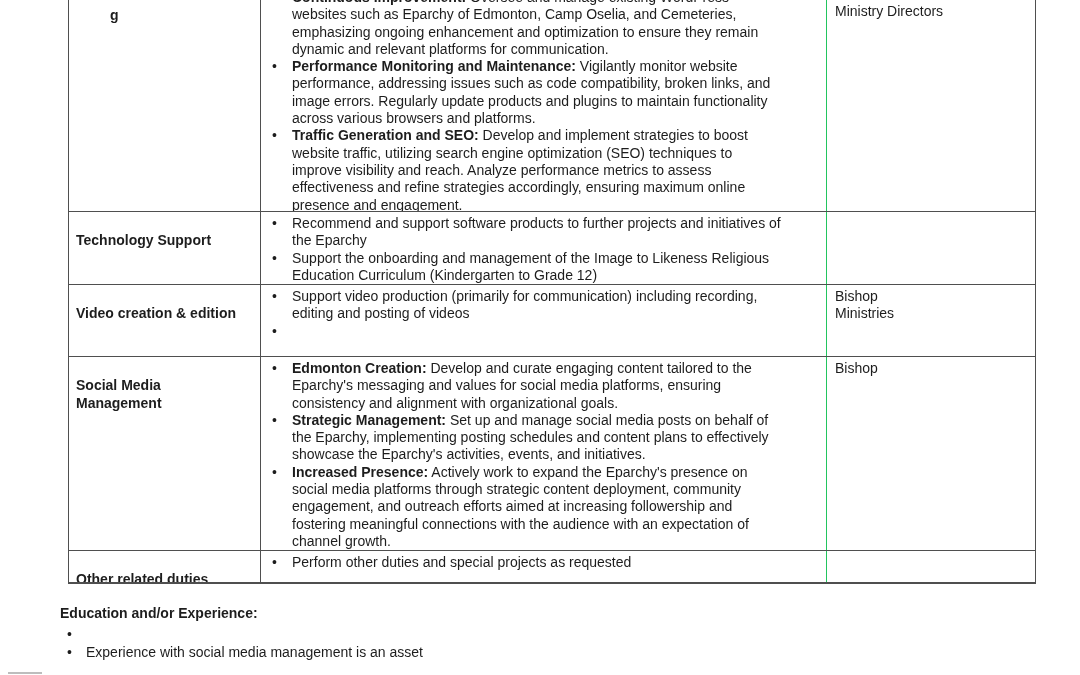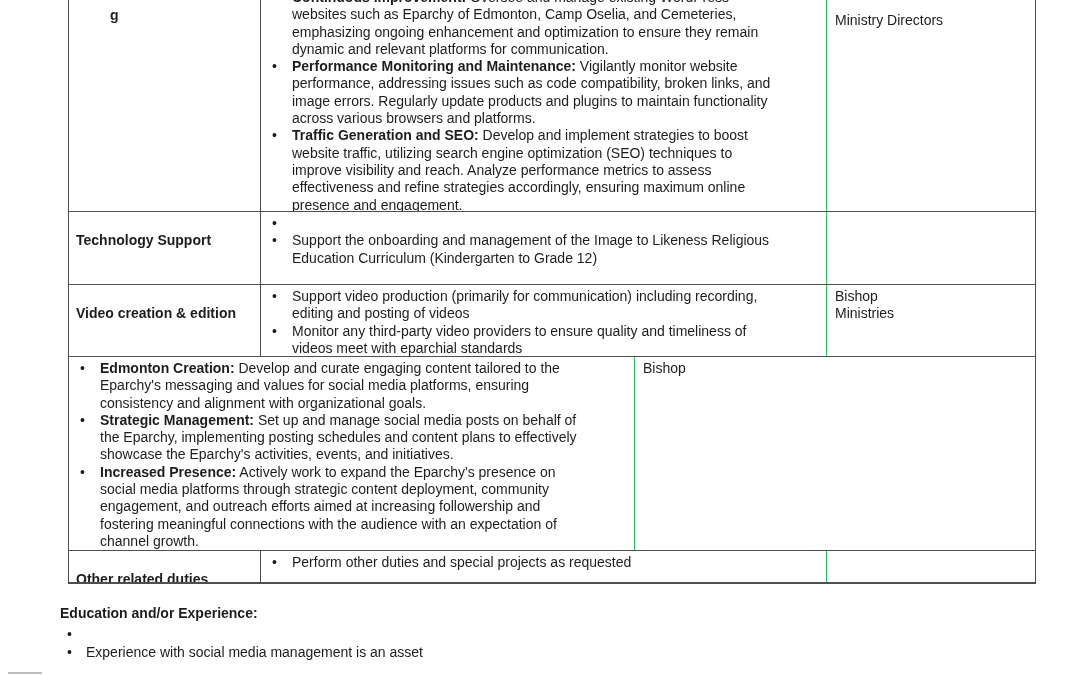--- a/index.html
+++ b/index.html
@@ -51,7 +51,7 @@
     white-space: pre-line;
     overflow: hidden;
   }
-  .r1 .c3 { padding-top: 12px; }
+  .r1 .c3 { padding-top: 3px; }
   .lift { margin-top: -14px; }
   .frag { display: block; margin: -13px 0 0 34px; }
   .bullet { display: flex; }

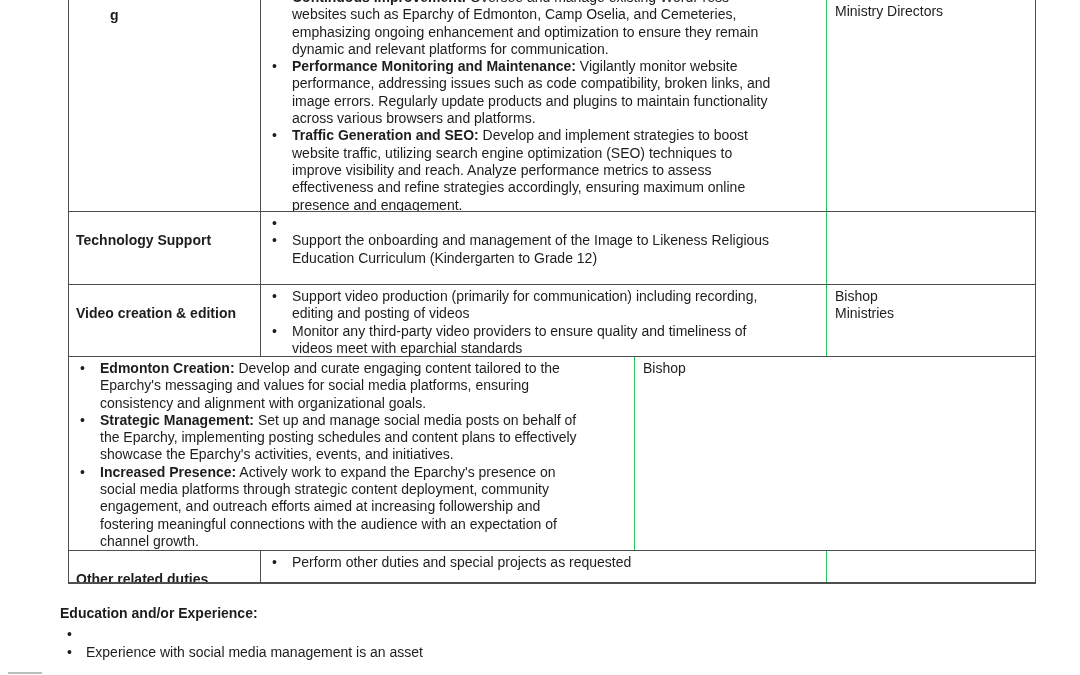--- a/index.html
+++ b/index.html
@@ -125,6 +125,8 @@
       <div class="c2">
         <div class="bullet">
           <span class="marker">•</span>
+          <span class="btext"><span class="bold"></span><span>Recommend and support software products to further projects and initiatives of
+the Eparchy</span></span>
         </div>
         <div class="bullet">
           <span class="marker">•</span>

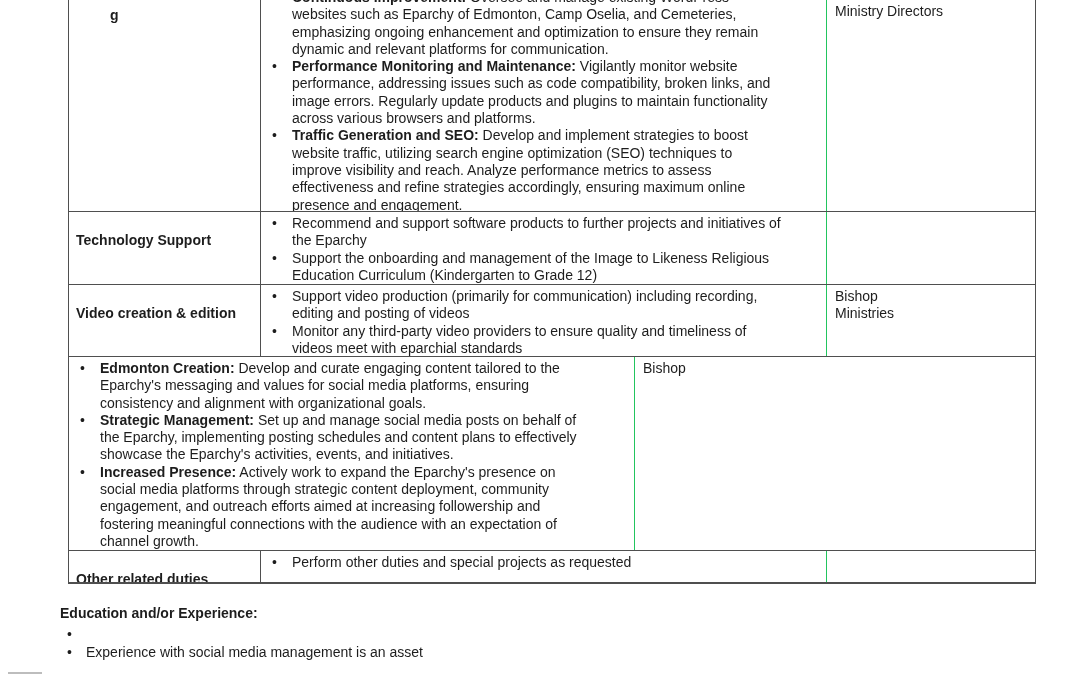--- a/index.html
+++ b/index.html
@@ -149,8 +149,6 @@
         </div>
         <div class="bullet">
           <span class="marker">•</span>
-          <span class="btext"><span class="bold"></span><span>Monitor any third-party video providers to ensure quality and timeliness of
-videos meet with eparchial standards</span></span>
         </div>
       </div>
       <div class="c3">Bishop

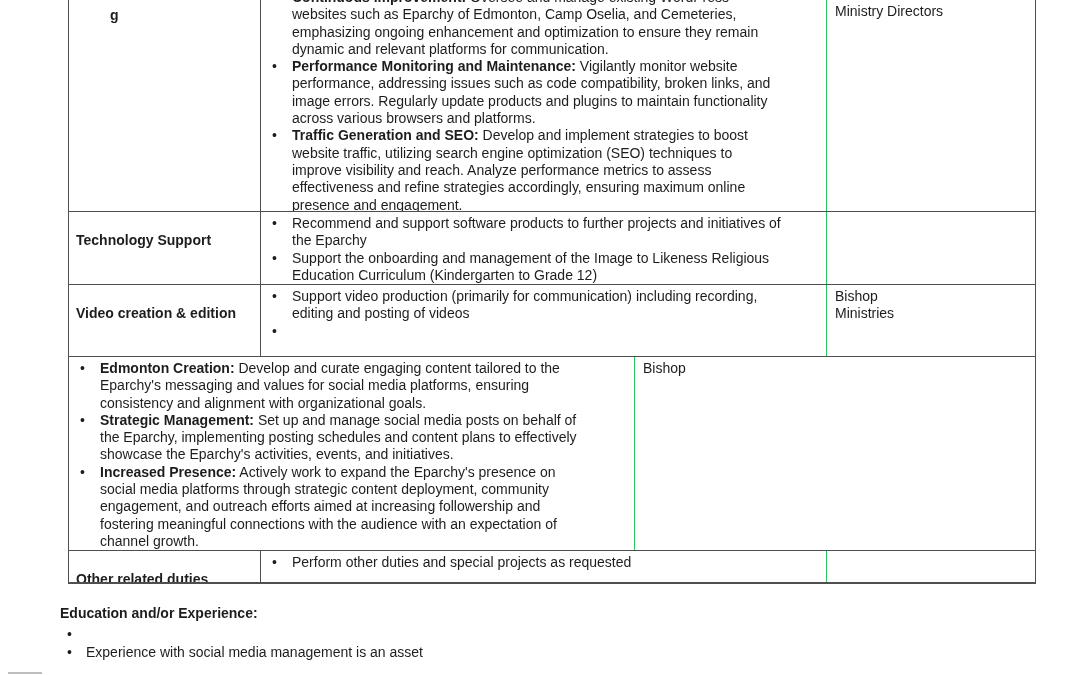--- a/index.html
+++ b/index.html
@@ -156,6 +156,10 @@
     </div>
 
     <div class="trow r4">
+      <div class="c1">
+        <span>Social Media
+Management</span>
+      </div>
       <div class="c2">
         <div class="bullet">
           <span class="marker">•</span>

